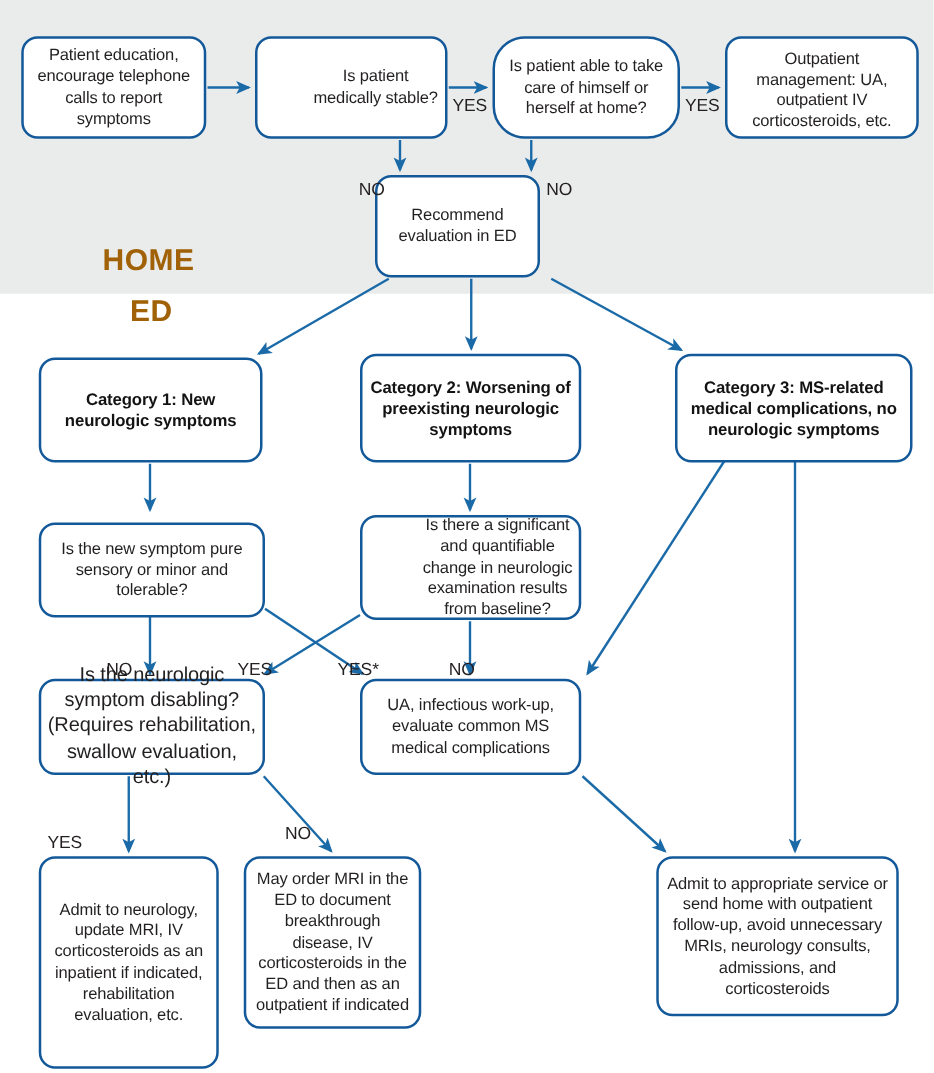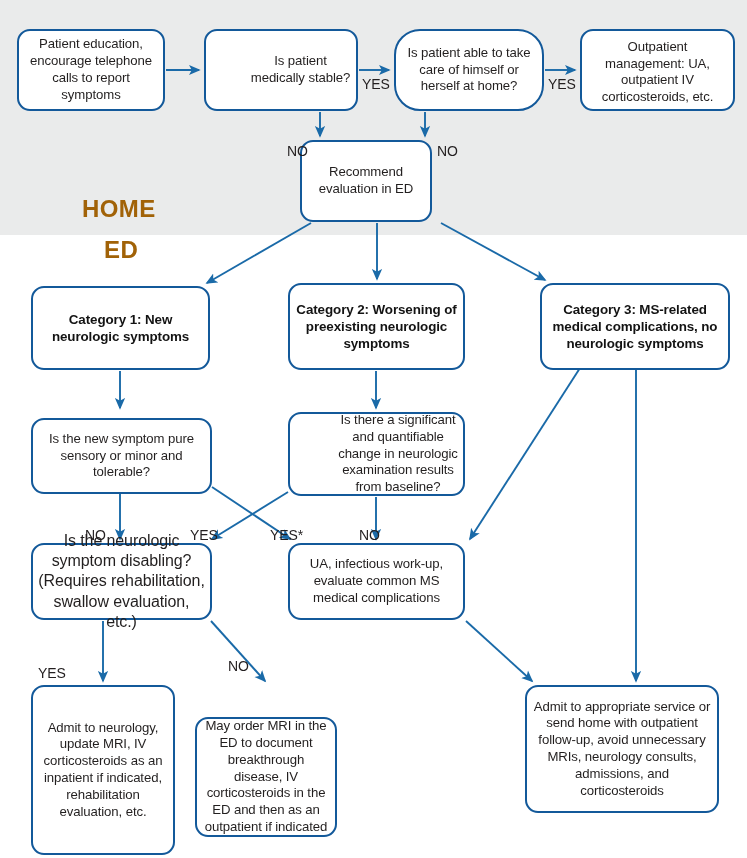--- a/index.html
+++ b/index.html
@@ -168,7 +168,7 @@
     <span>Admit to neurology, update MRI, IV corticosteroids as an inpatient if indicated, rehabilitation evaluation, etc.</span>
   </div>
 
-  <div class="node" style="left:195px; top:685px; width:142px; height:120px;margin-top:32px;">
+  <div class="node" style="left:195px; top:685px; width:142px; height:138px;">
     <span>May order MRI in the ED to document breakthrough disease, IV corticosteroids in the ED and then as an outpatient if indicated</span>
   </div>
 

